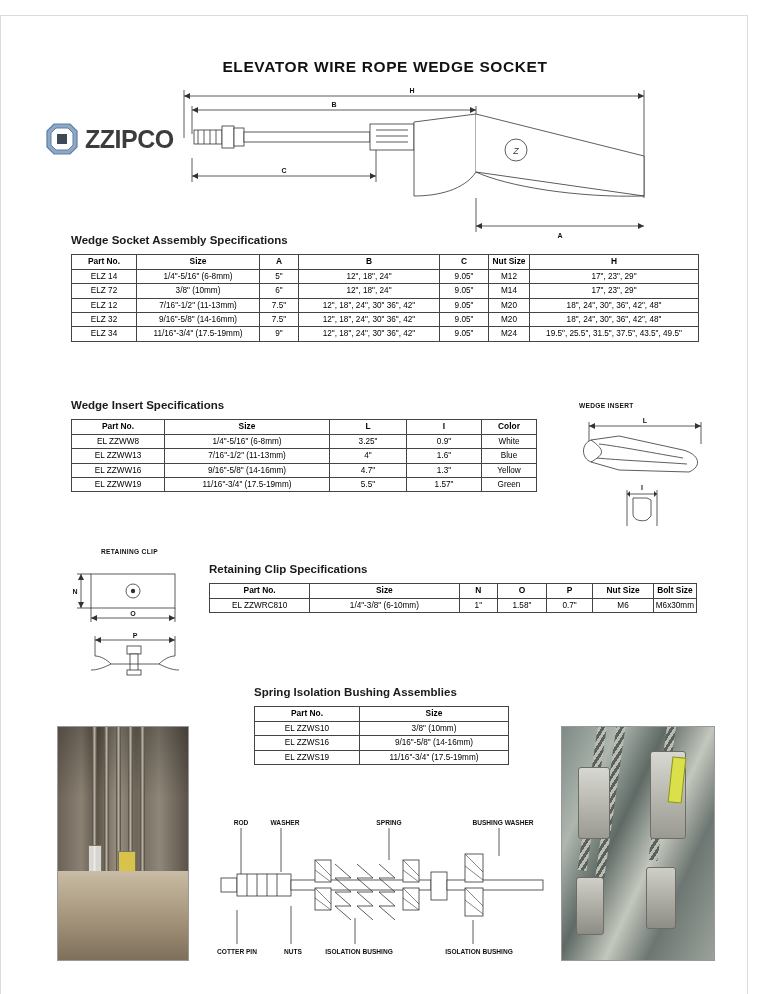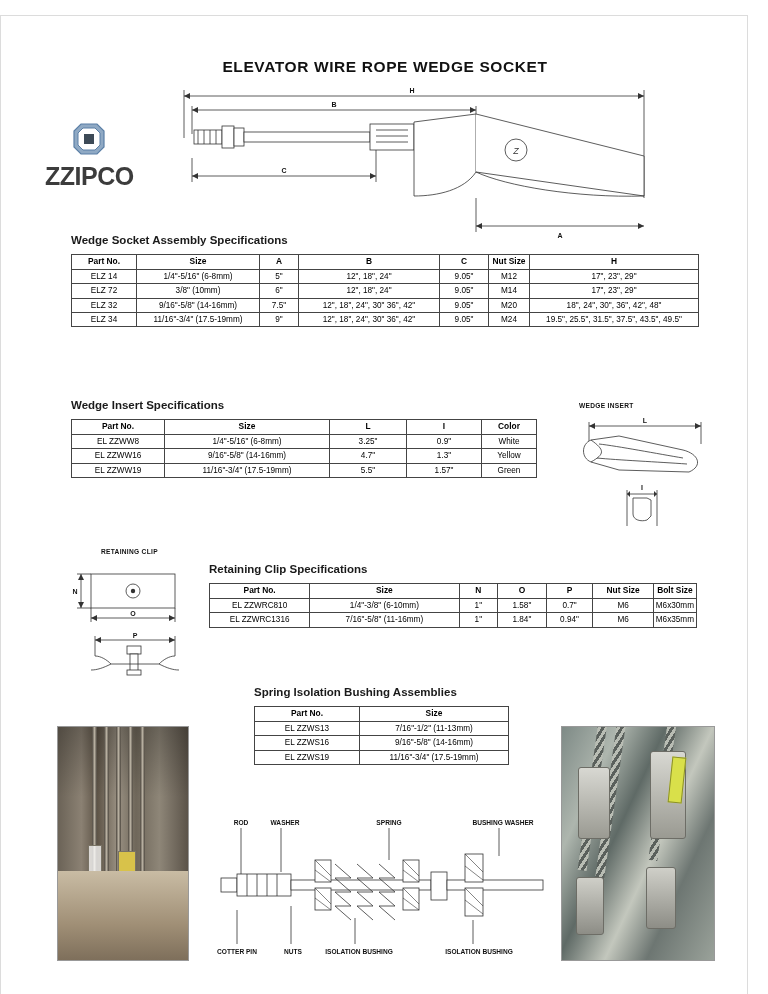--- a/index.html
+++ b/index.html
@@ -46,7 +46,6 @@
     display: flex;
     align-items: center;
     gap: 6px;
-    flex-direction: column;
   }
   .logo-mark {
     width: 34px;

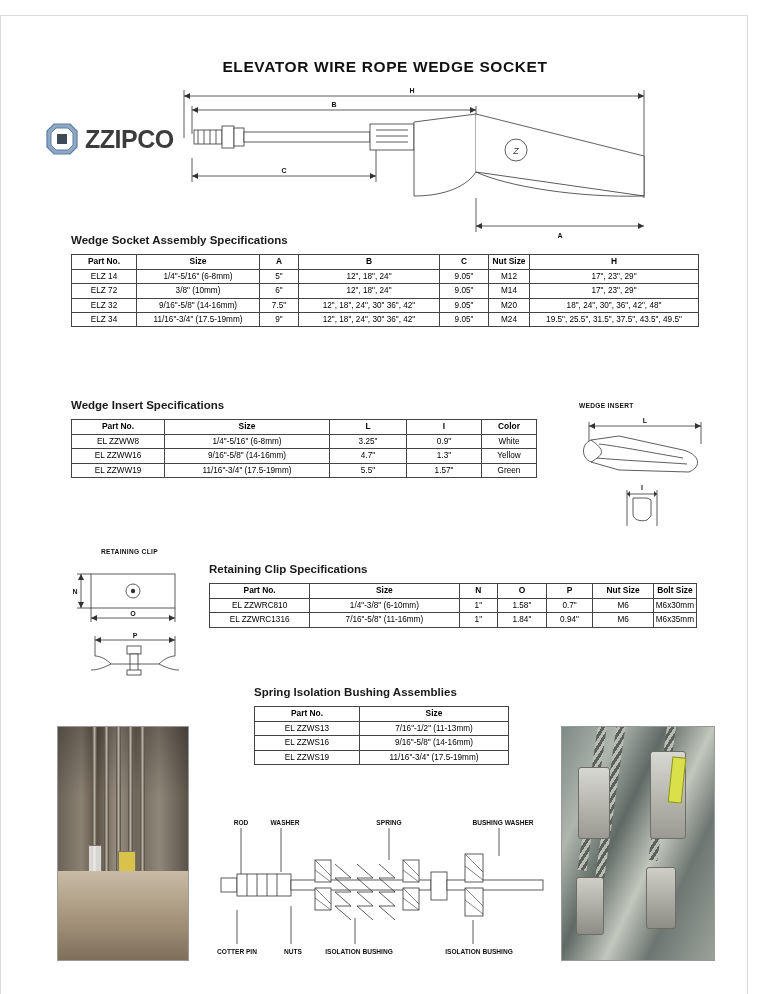--- a/index.html
+++ b/index.html
@@ -272,6 +272,15 @@
         <td>9.05"</td>
         <td>M14</td>
         <td>17", 23", 29"</td>
+      </tr>
+      <tr>
+        <td class="first">ELZ 12</td>
+        <td>7/16"-1/2" (11-13mm)</td>
+        <td>7.5"</td>
+        <td>12", 18", 24", 30" 36", 42"</td>
+        <td>9.05"</td>
+        <td>M20</td>
+        <td>18", 24", 30", 36", 42", 48"</td>
       </tr>
       <tr>
         <td class="first">ELZ 32</td>

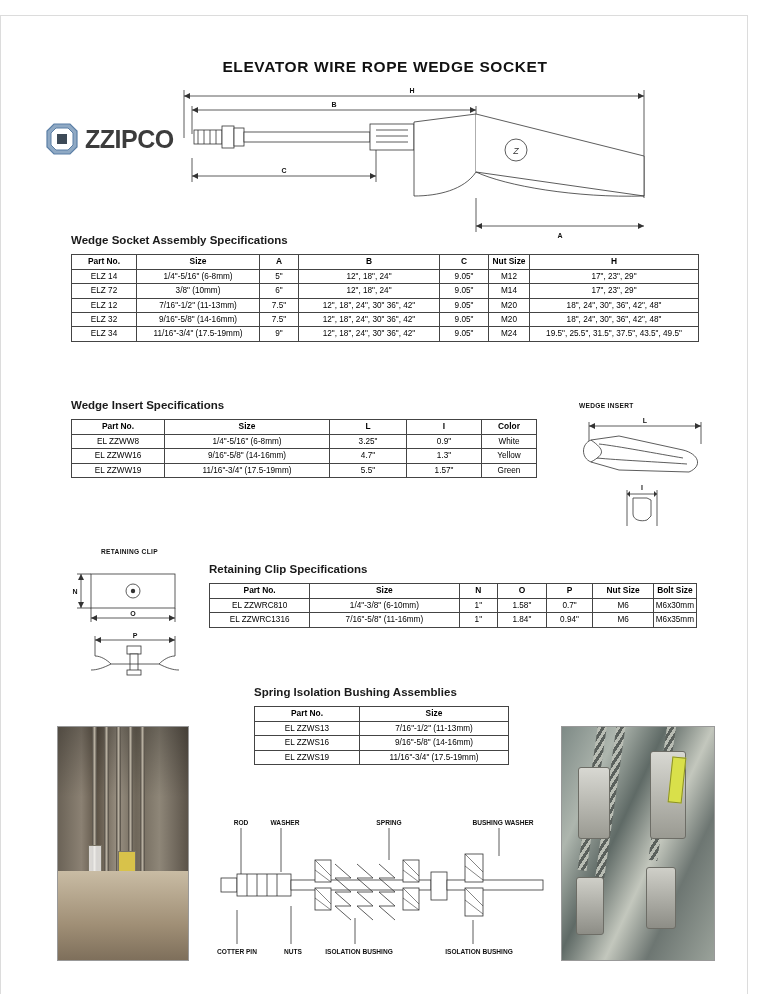--- a/index.html
+++ b/index.html
@@ -322,6 +322,13 @@
         <td>3.25"</td>
         <td>0.9"</td>
         <td>White</td>
+      </tr>
+      <tr>
+        <td>EL ZZWW13</td>
+        <td>7/16"-1/2" (11-13mm)</td>
+        <td>4"</td>
+        <td>1.6"</td>
+        <td>Blue</td>
       </tr>
       <tr>
         <td>EL ZZWW16</td>

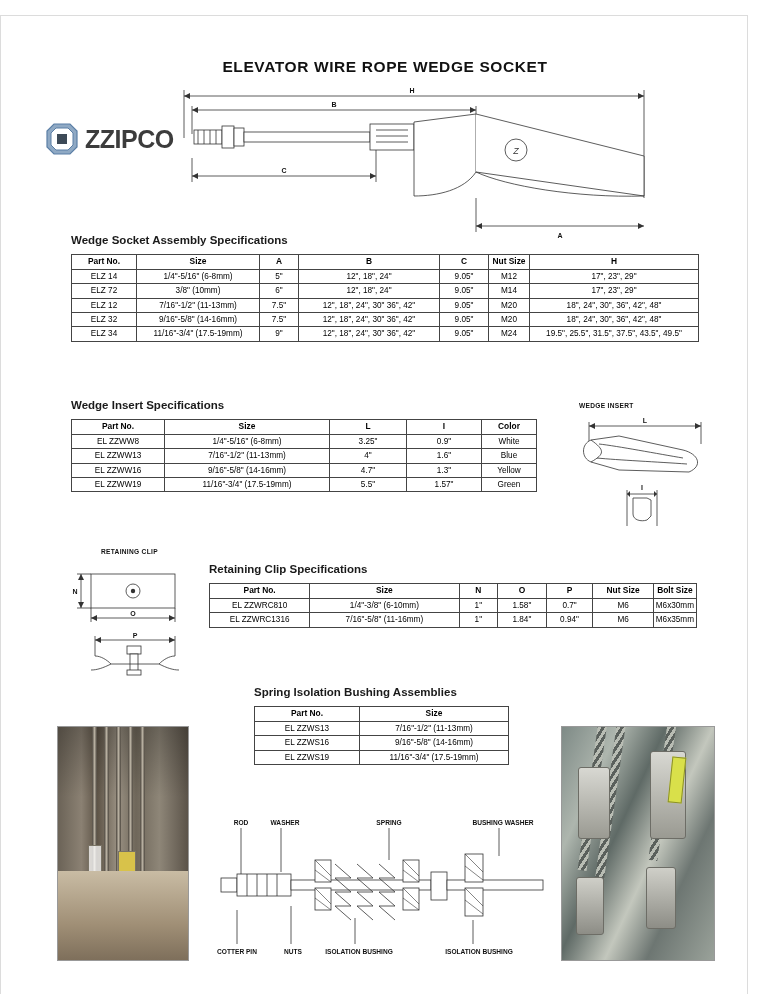--- a/index.html
+++ b/index.html
@@ -438,15 +438,6 @@
         <td>0.7"</td>
         <td>M6</td>
         <td>M6x30mm</td>
-      </tr>
-      <tr>
-        <td>EL ZZWRC1316</td>
-        <td>7/16"-5/8" (11-16mm)</td>
-        <td>1"</td>
-        <td>1.84"</td>
-        <td>0.94"</td>
-        <td>M6</td>
-        <td>M6x35mm</td>
       </tr>
     </tbody>
   </table>

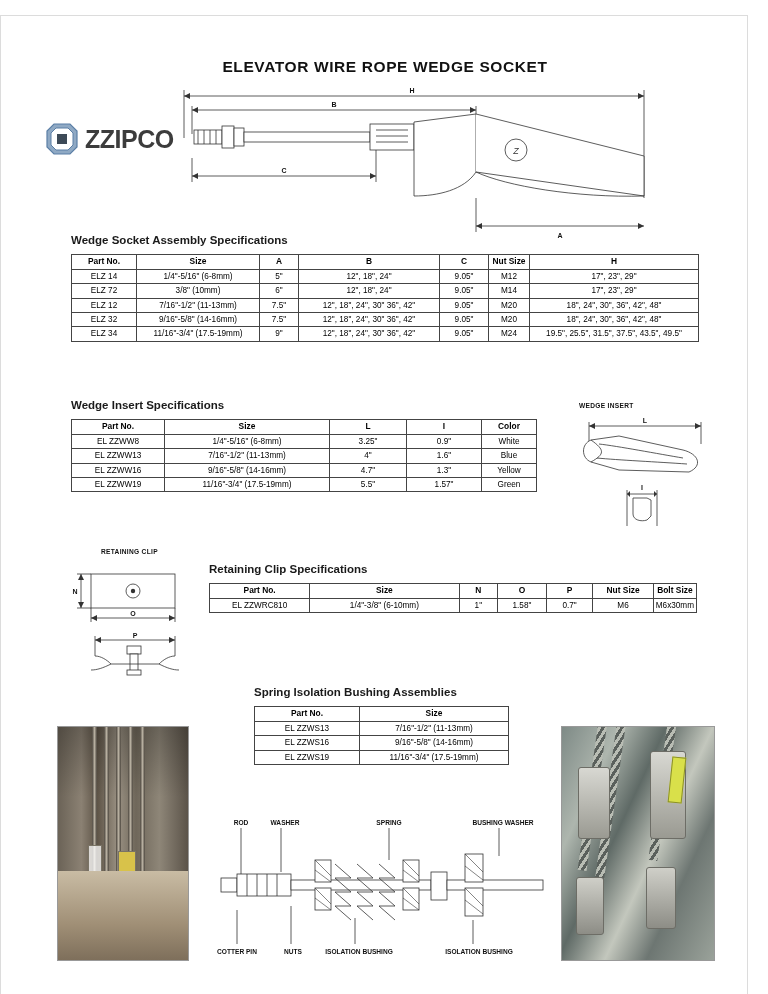--- a/index.html
+++ b/index.html
@@ -452,6 +452,10 @@
       </tr>
     </thead>
     <tbody>
+      <tr>
+        <td>EL ZZWS10</td>
+        <td>3/8" (10mm)</td>
+      </tr>
       <tr>
         <td>EL ZZWS13</td>
         <td>7/16"-1/2" (11-13mm)</td>

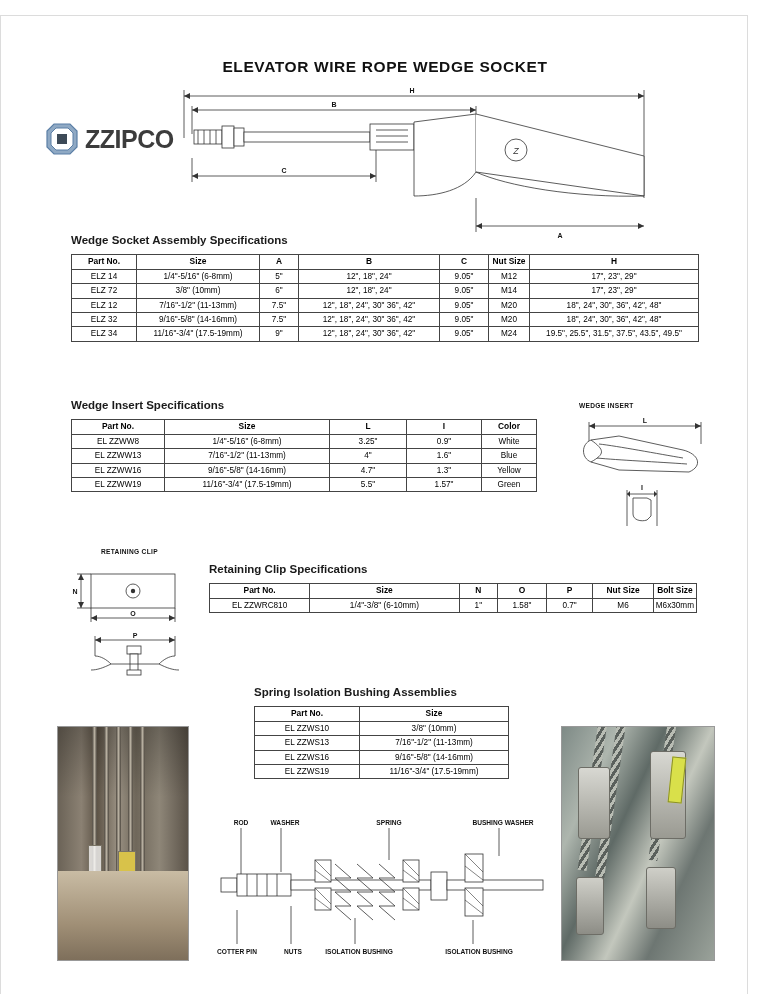--- a/index.html
+++ b/index.html
@@ -455,10 +455,6 @@
       <tr>
         <td>EL ZZWS10</td>
         <td>3/8" (10mm)</td>
-      </tr>
-      <tr>
-        <td>EL ZZWS13</td>
-        <td>7/16"-1/2" (11-13mm)</td>
       </tr>
       <tr>
         <td>EL ZZWS16</td>

